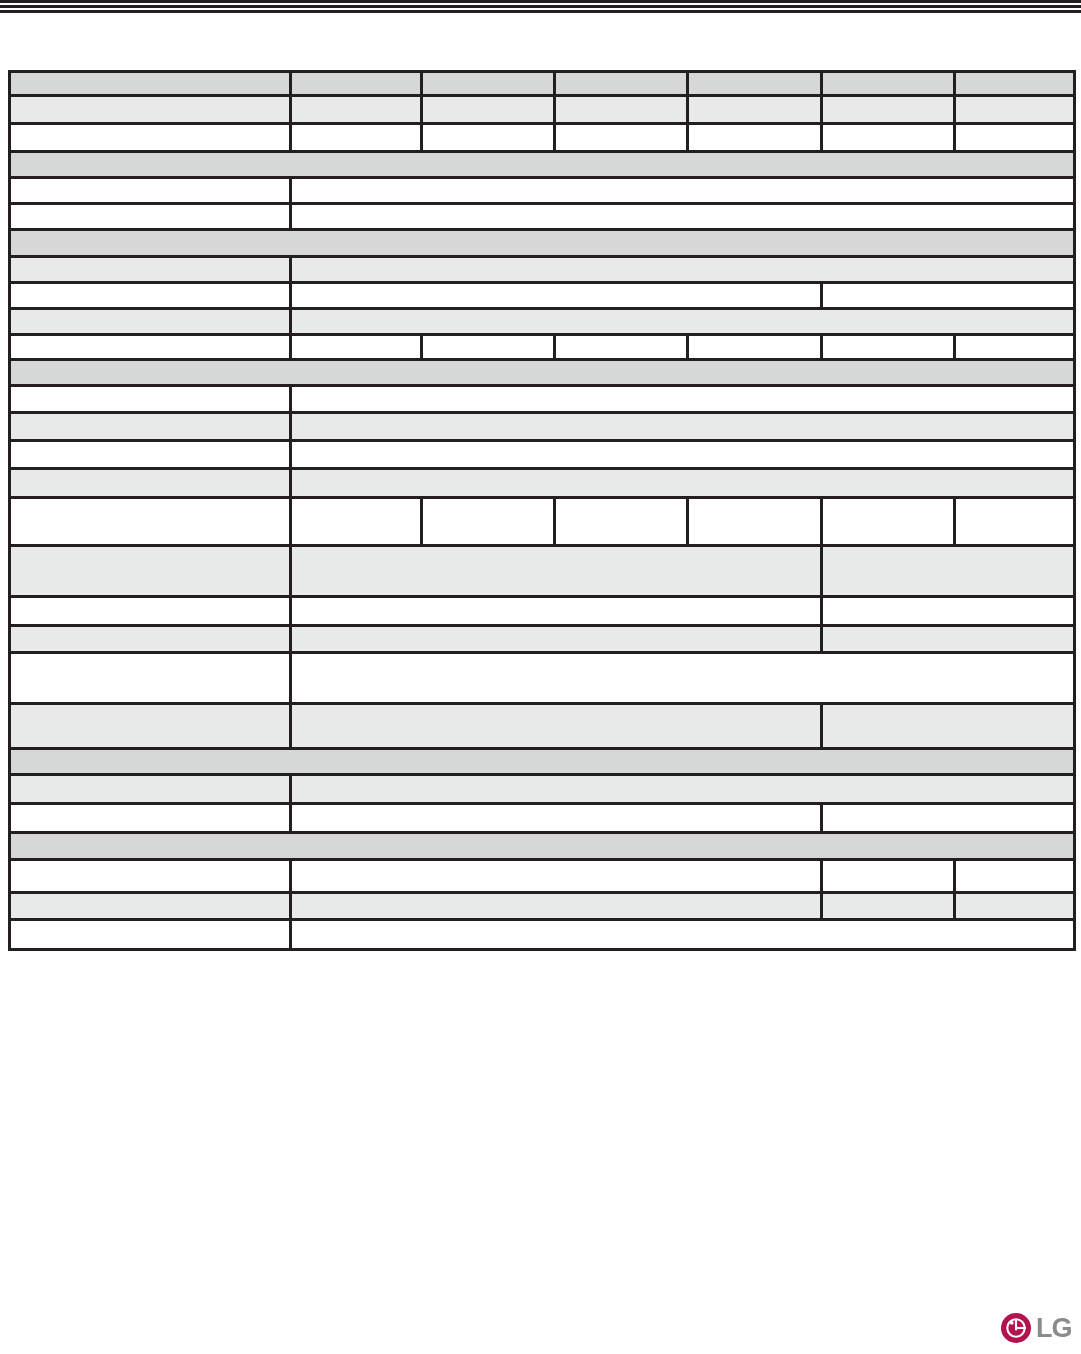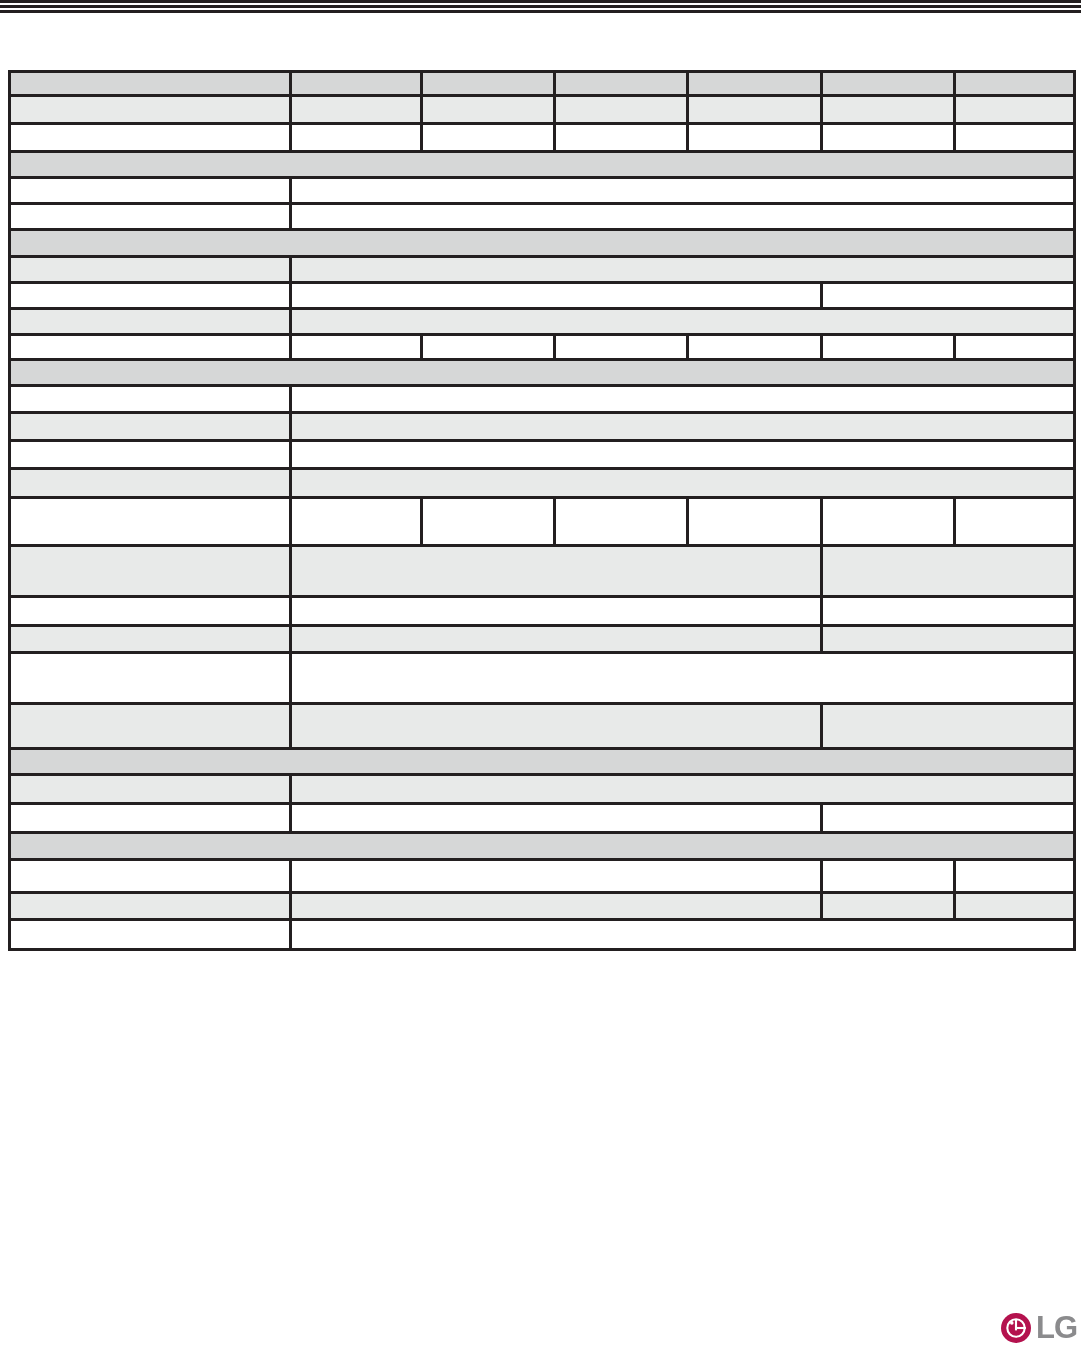--- a/index.html
+++ b/index.html
@@ -63,7 +63,7 @@
   }
   .logo-word {
     font-weight: bold;
-    font-size: 31px;
+    font-size: 27px;
     line-height: 30px;
     color: #8b8b8d;
     letter-spacing: -1px;

